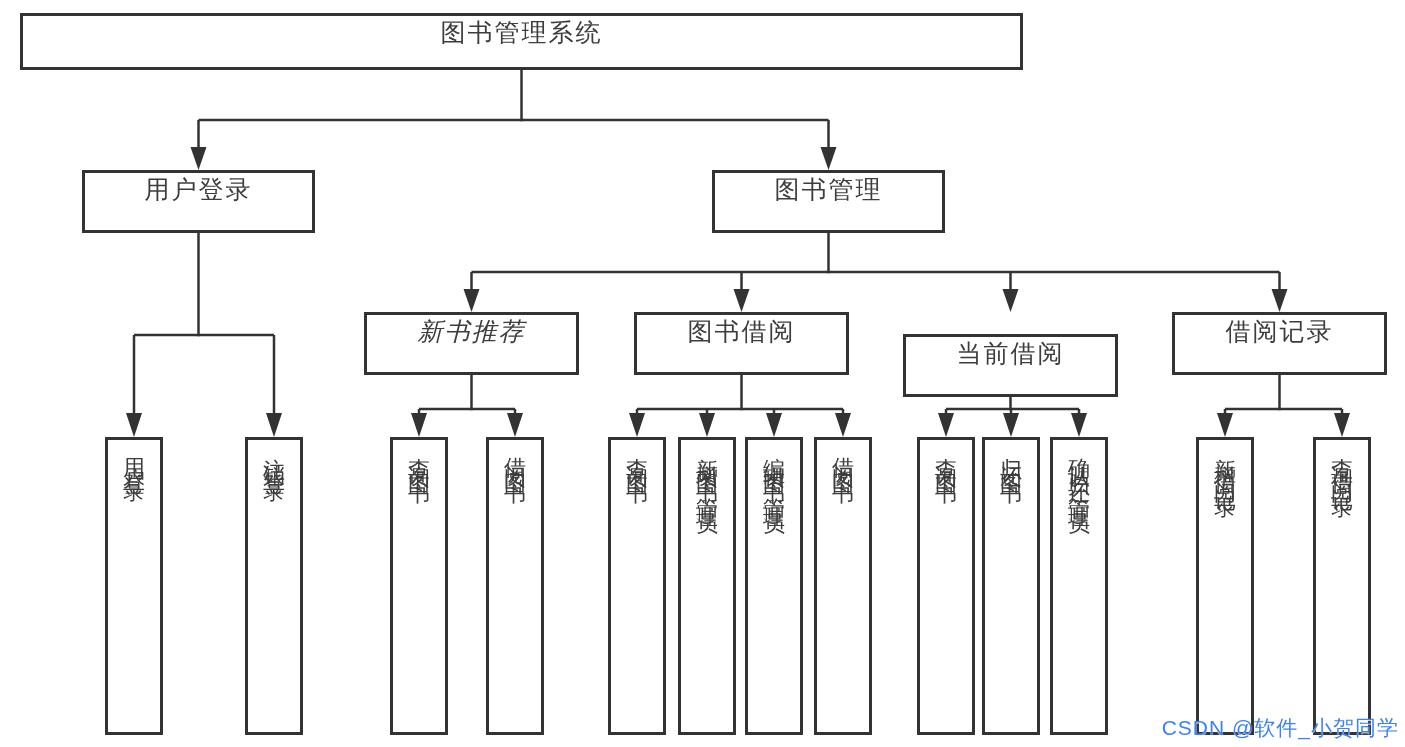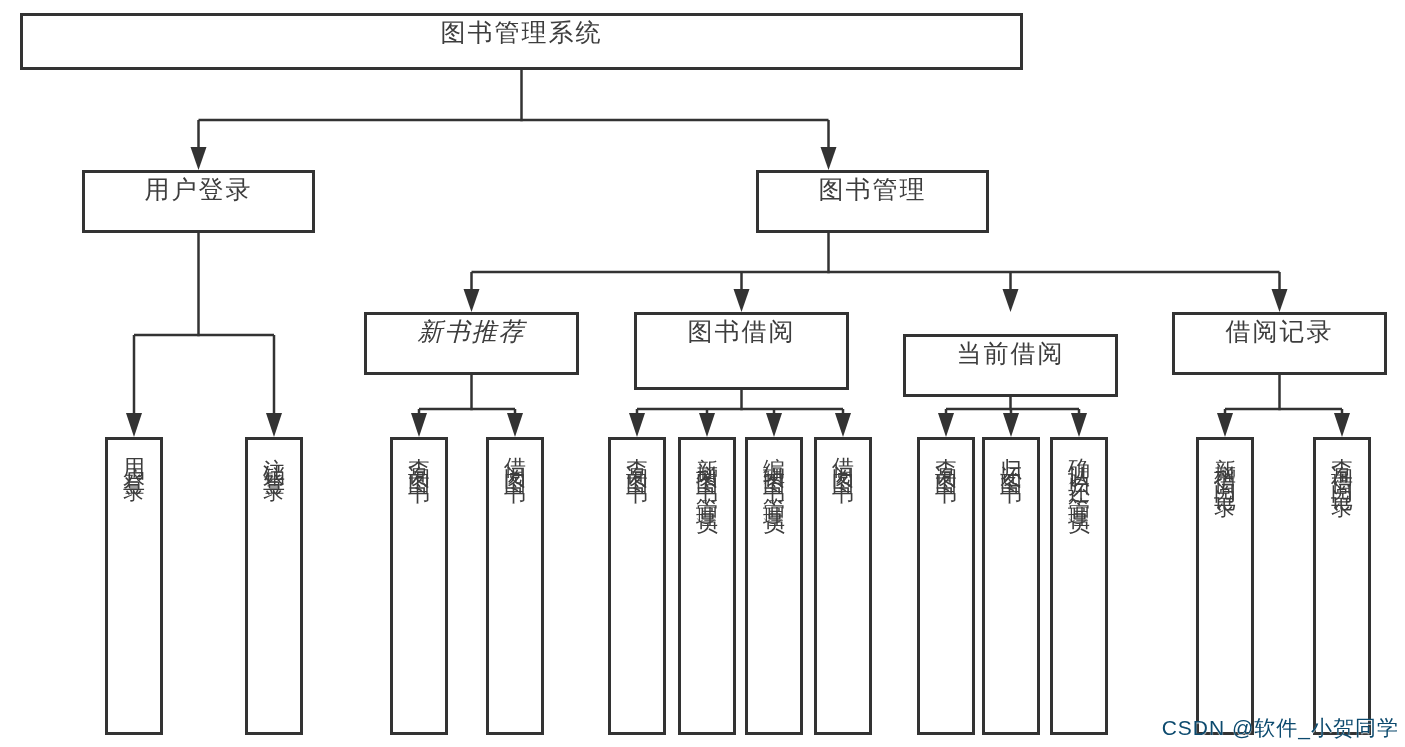--- a/index.html
+++ b/index.html
@@ -114,7 +114,7 @@
   <div class="node hnode" style="left:82px;top:170px;width:233px;height:63px;">
     <span>用户登录</span>
   </div>
-  <div class="node hnode" style="left:712px;top:170px;width:233px;height:63px;margin-left:44px;">
+  <div class="node hnode" style="left:712px;top:170px;width:233px;height:63px;">
     <span>图书管理</span>
   </div>
 

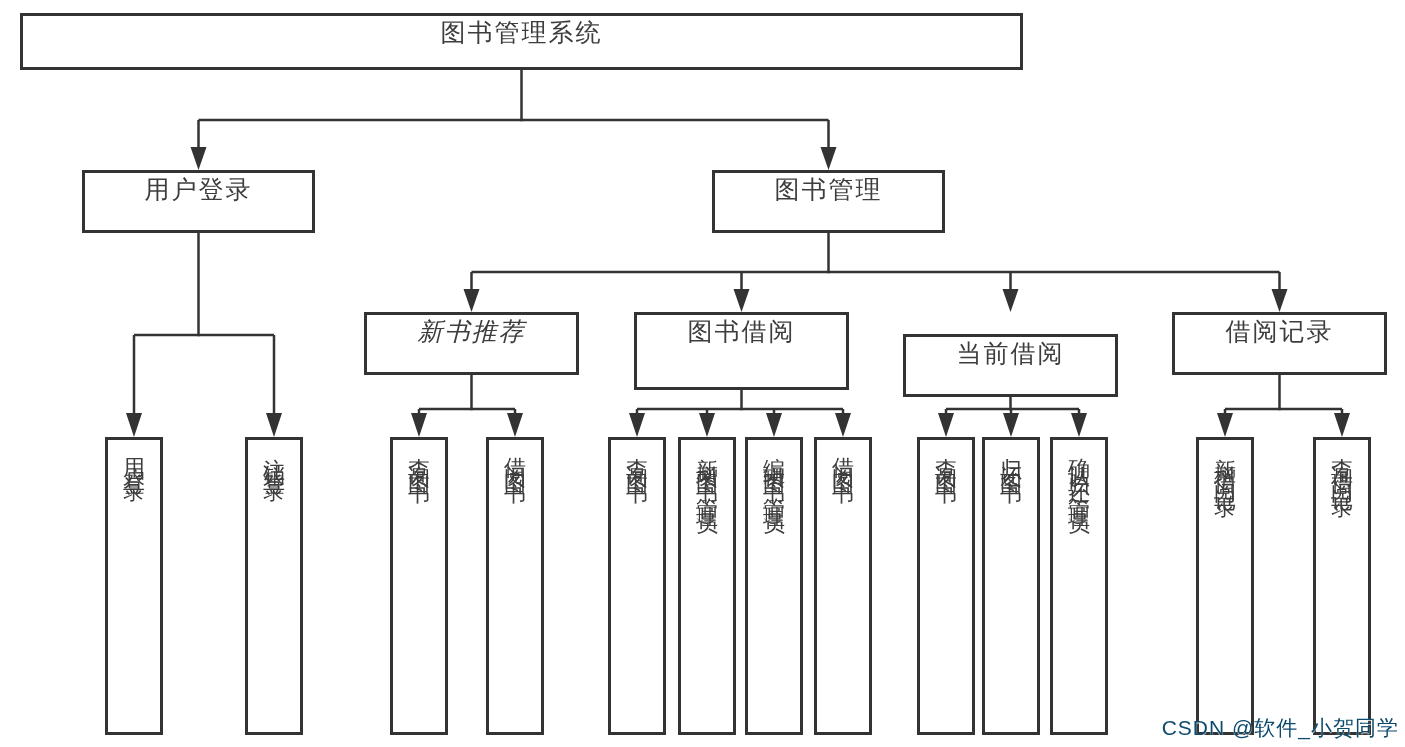--- a/index.html
+++ b/index.html
@@ -121,7 +121,7 @@
   <div class="node hnode" style="left:364px;top:312px;width:215px;height:63px;font-style:italic;">
     <span>新书推荐</span>
   </div>
-  <div class="node hnode" style="left:634px;top:312px;width:215px;height:78px;">
+  <div class="node hnode" style="left:634px;top:312px;width:215px;height:63px;">
     <span>图书借阅</span>
   </div>
   <div class="node hnode" style="left:903px;top:312px;width:215px;height:63px;margin-top:22px;">

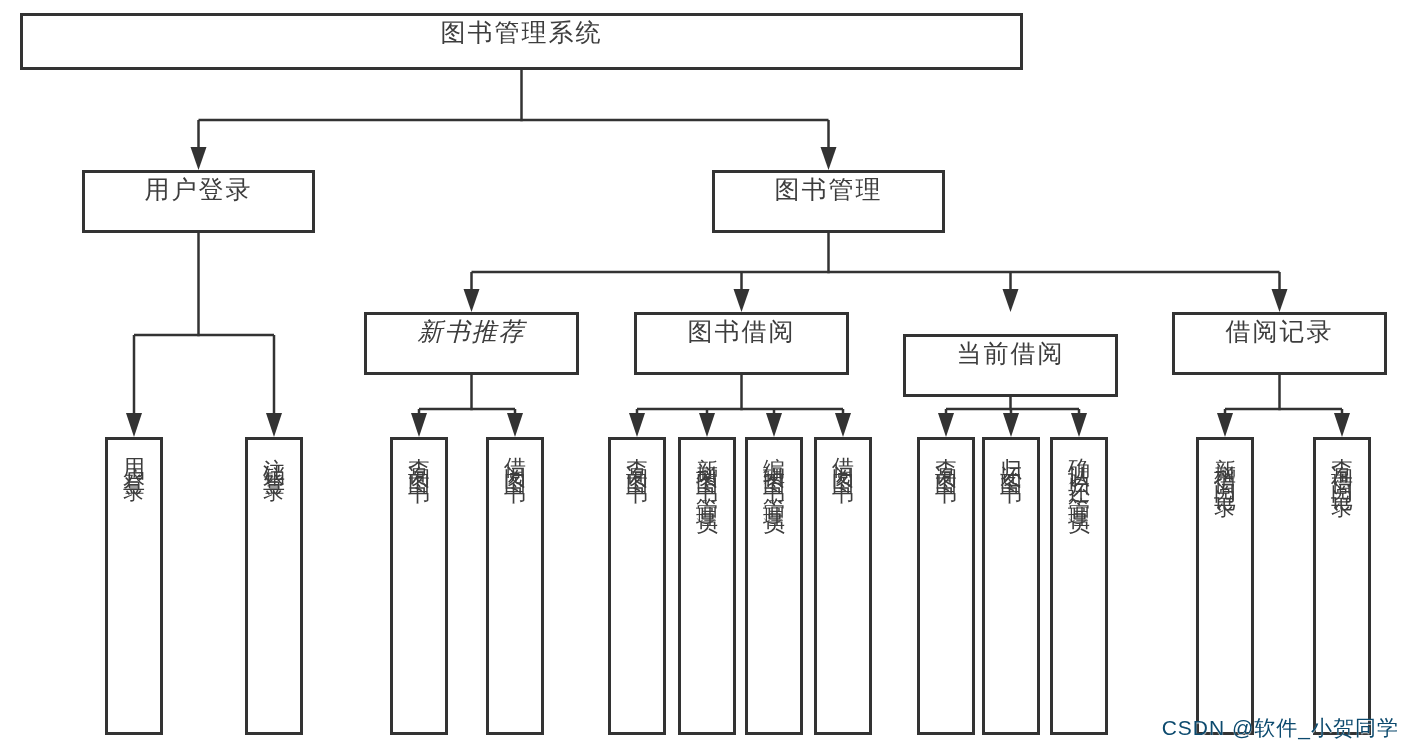--- a/index.html
+++ b/index.html
@@ -32,7 +32,7 @@
     position:absolute;
     right:6px;bottom:5px;
     font-size:21px;
-    color:#0c4a6e;
+    color:#3b82f6;
     letter-spacing:1px;
     z-index:5;
     text-shadow:0 1px 1px rgba(255,255,255,0.9);

